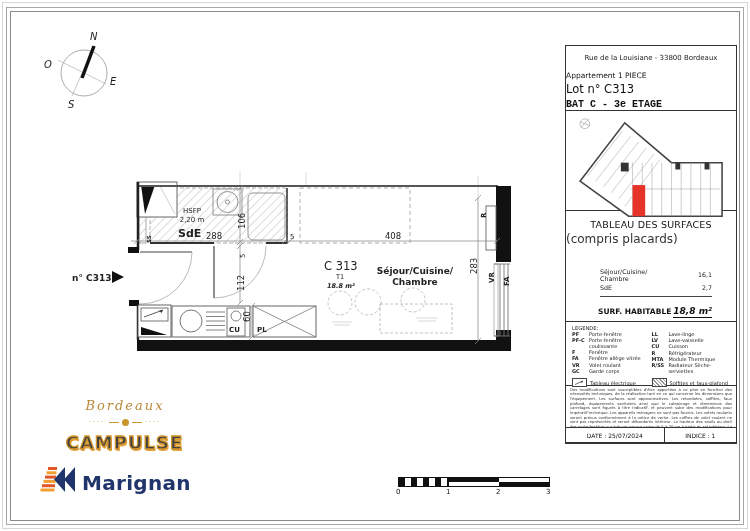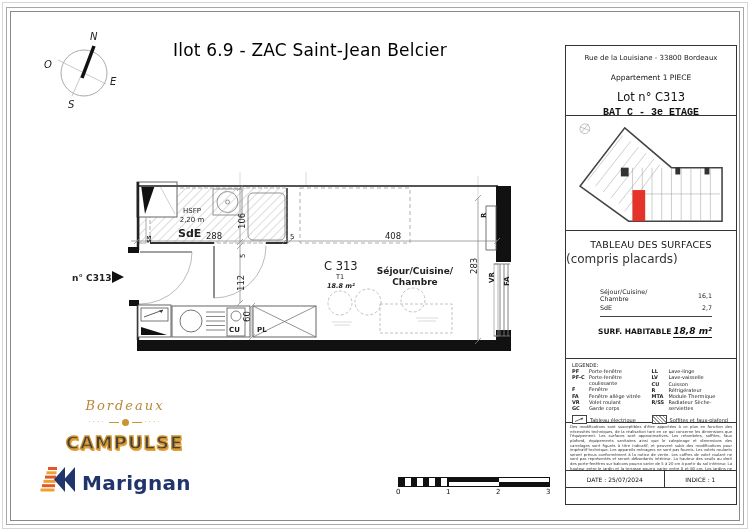--- a/index.html
+++ b/index.html
@@ -97,7 +97,6 @@
     <text x="30" y="86" font-size="10" font-style="italic">S</text>
   </svg>
 
-  <div class="title">Ilot 6.9 - ZAC Saint-Jean Belcier</div>
 
   <svg style="position:absolute;left:55px;top:165px;" width="470" height="200" viewBox="55 165 470 200">
     <defs>

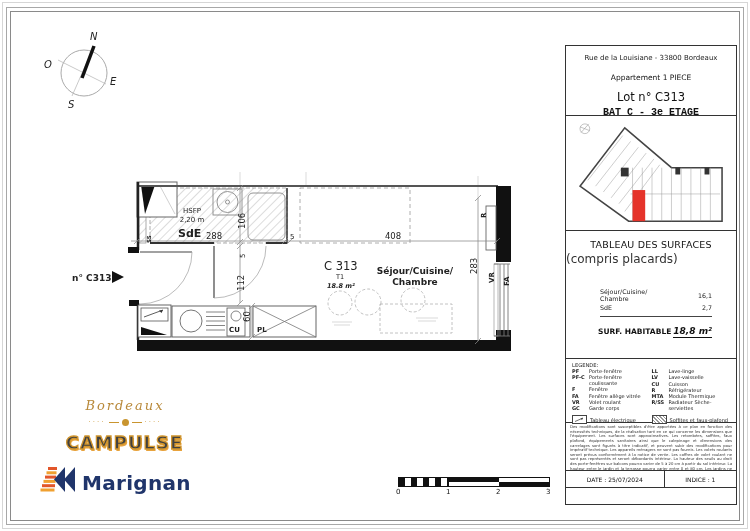--- a/index.html
+++ b/index.html
@@ -14,7 +14,7 @@
          font-size:17px;letter-spacing:0.2px;color:#000;}
 
   
-  .panel{position:absolute;left:565px;top:45px;width:172px;height:460px;
+  .panel{position:absolute;left:565px;top:45px;width:172px;height:399px;
          border:1px solid #333;box-sizing:border-box;display:flex;flex-direction:column;background:#fff;}
   .p-address{height:23px;box-sizing:border-box;padding-top:8px;text-align:center;font-size:7px;color:#222;}
   .p-head{height:47px;box-sizing:border-box;border-bottom:1px solid #333;text-align:center;}

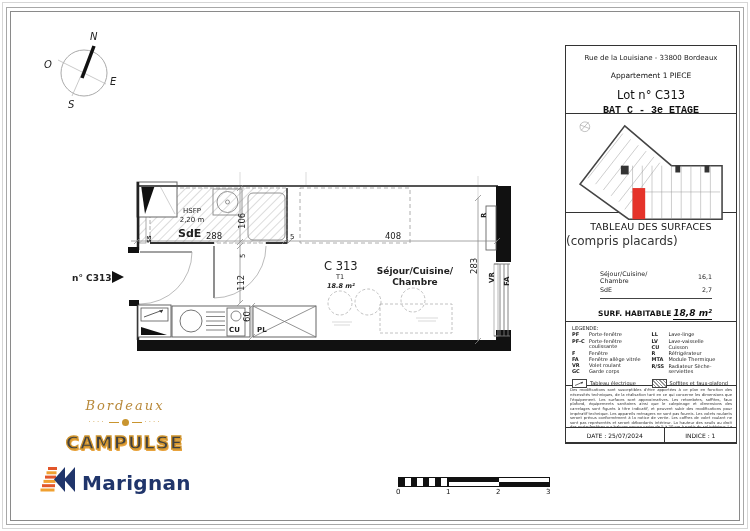--- a/index.html
+++ b/index.html
@@ -17,7 +17,7 @@
   .panel{position:absolute;left:565px;top:45px;width:172px;height:399px;
          border:1px solid #333;box-sizing:border-box;display:flex;flex-direction:column;background:#fff;}
   .p-address{height:23px;box-sizing:border-box;padding-top:8px;text-align:center;font-size:7px;color:#222;}
-  .p-head{height:47px;box-sizing:border-box;border-bottom:1px solid #333;text-align:center;}
+  .p-head{height:47px;box-sizing:border-box;border-bottom:1px solid #333;}
   .p-apart{font-size:7.5px;margin-top:4px;}
   .p-lot{font-size:11.5px;margin-top:8px;}
   .p-bat{font-size:10px;font-weight:bold;margin-top:3px;font-family:Liberation Mono, monospace;}

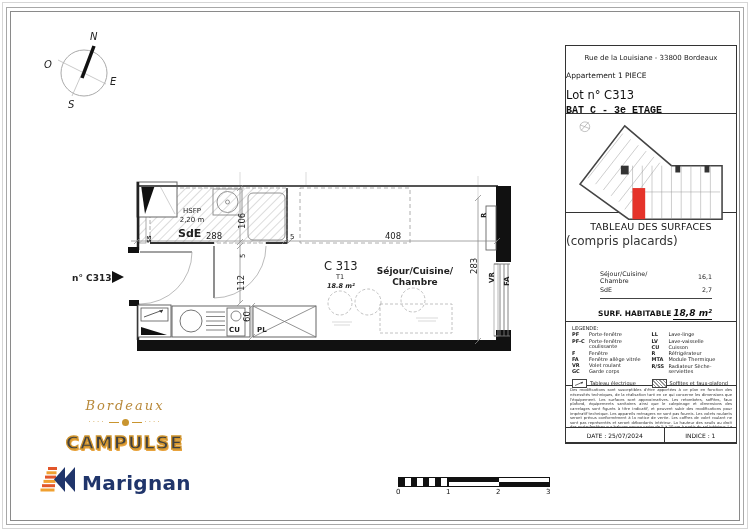--- a/index.html
+++ b/index.html
@@ -19,7 +19,7 @@
   .p-address{height:23px;box-sizing:border-box;padding-top:8px;text-align:center;font-size:7px;color:#222;}
   .p-head{height:47px;box-sizing:border-box;border-bottom:1px solid #333;}
   .p-apart{font-size:7.5px;margin-top:4px;}
-  .p-lot{font-size:11.5px;margin-top:8px;}
+  .p-lot{font-size:11.5px;margin-top:2px;}
   .p-bat{font-size:10px;font-weight:bold;margin-top:3px;font-family:Liberation Mono, monospace;}
   .p-keyplan{height:115px;box-sizing:border-box;border-bottom:1px solid #333;position:relative;}
   .p-surf{height:128px;box-sizing:border-box;border-bottom:1px solid #333;}

